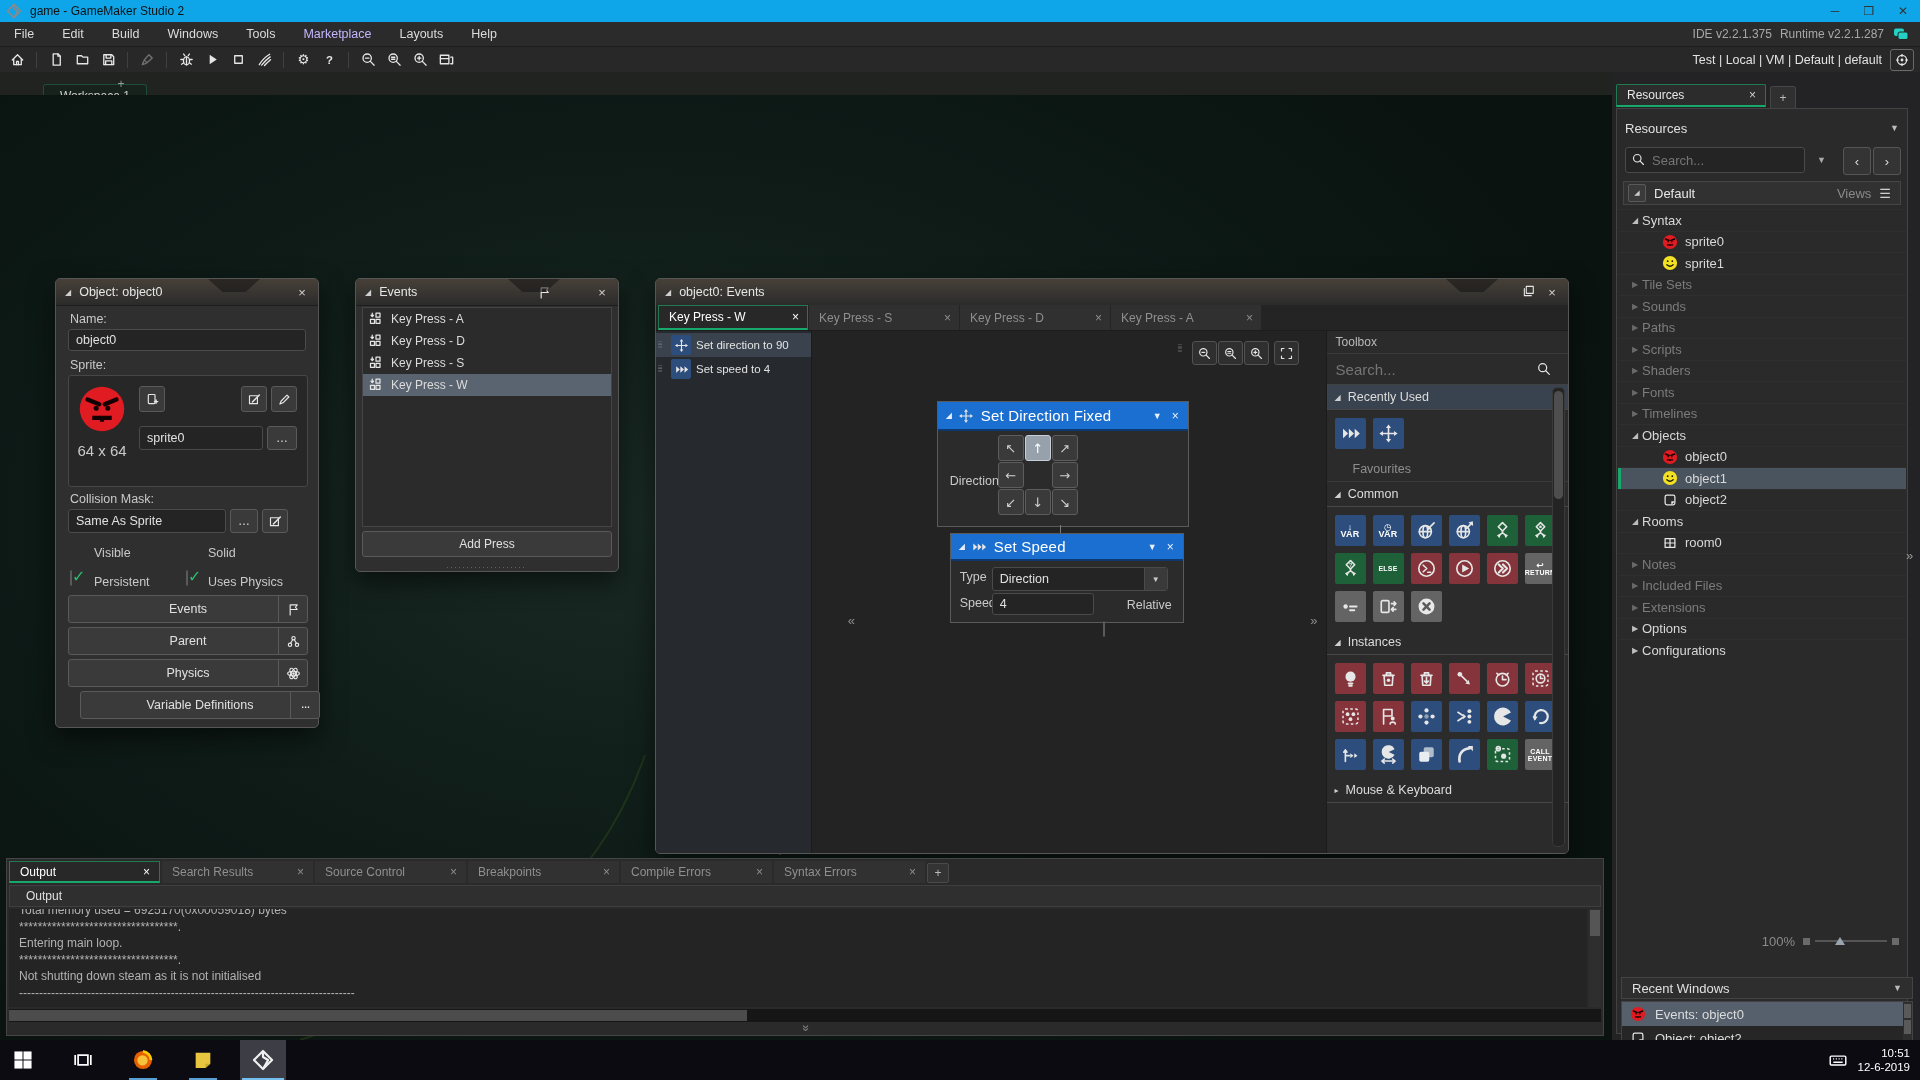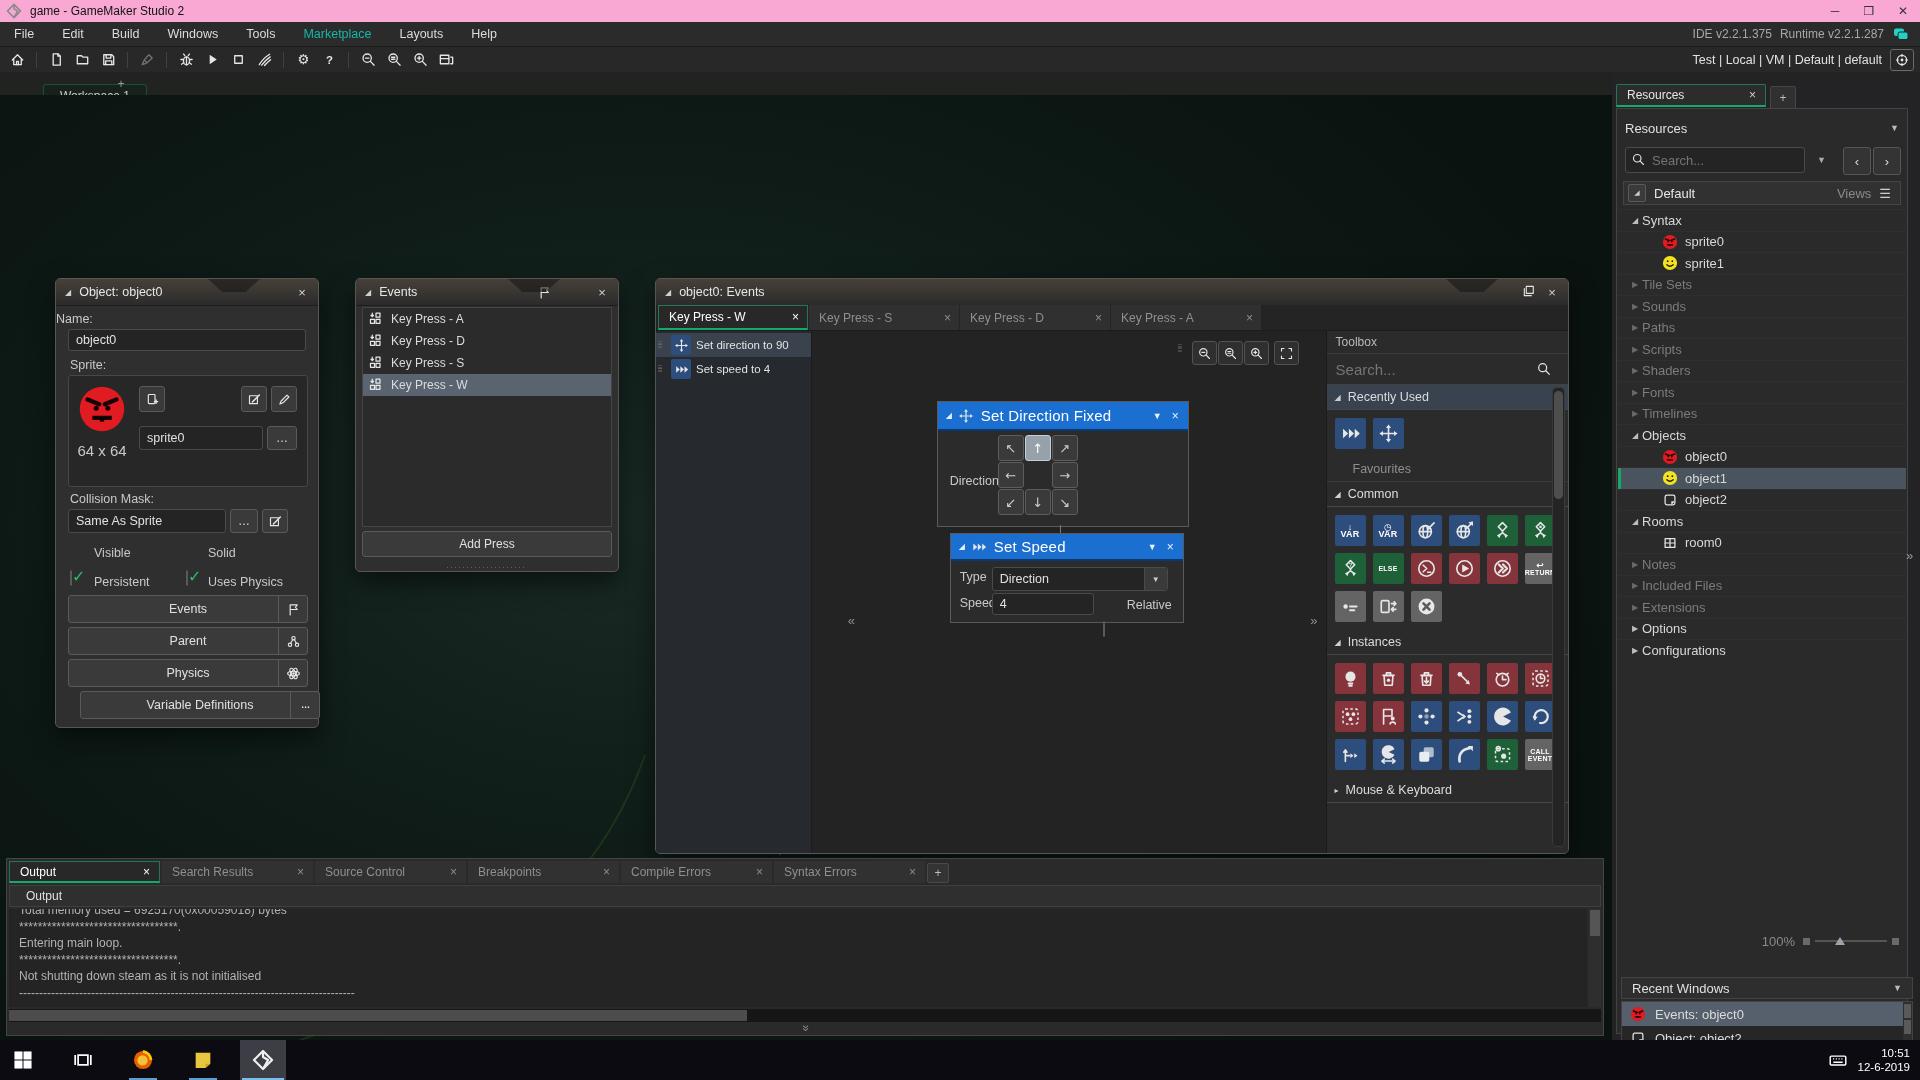--- a/index.html
+++ b/index.html
@@ -8,7 +8,7 @@
     background:#101513;-webkit-font-smoothing:antialiased;}
   .abs{position:absolute;}
   
-  #titlebar{left:0;top:0;width:1920px;height:22px;background:#f9a8d4;color:#111;display:flex;align-items:center;}
+  #titlebar{left:0;top:0;width:1920px;height:22px;background:#0ea5e9;color:#111;display:flex;align-items:center;}
   #titlebar .t{font-size:12px;margin-left:8px;}
   .cap-btn{width:34px;height:22px;display:flex;align-items:center;justify-content:center;color:#333;font-size:12px;}
   #menubar{left:0;top:22px;width:1920px;height:24px;background:#2b2b2b;display:flex;align-items:center;border-bottom:1px solid #1c1c1c;}

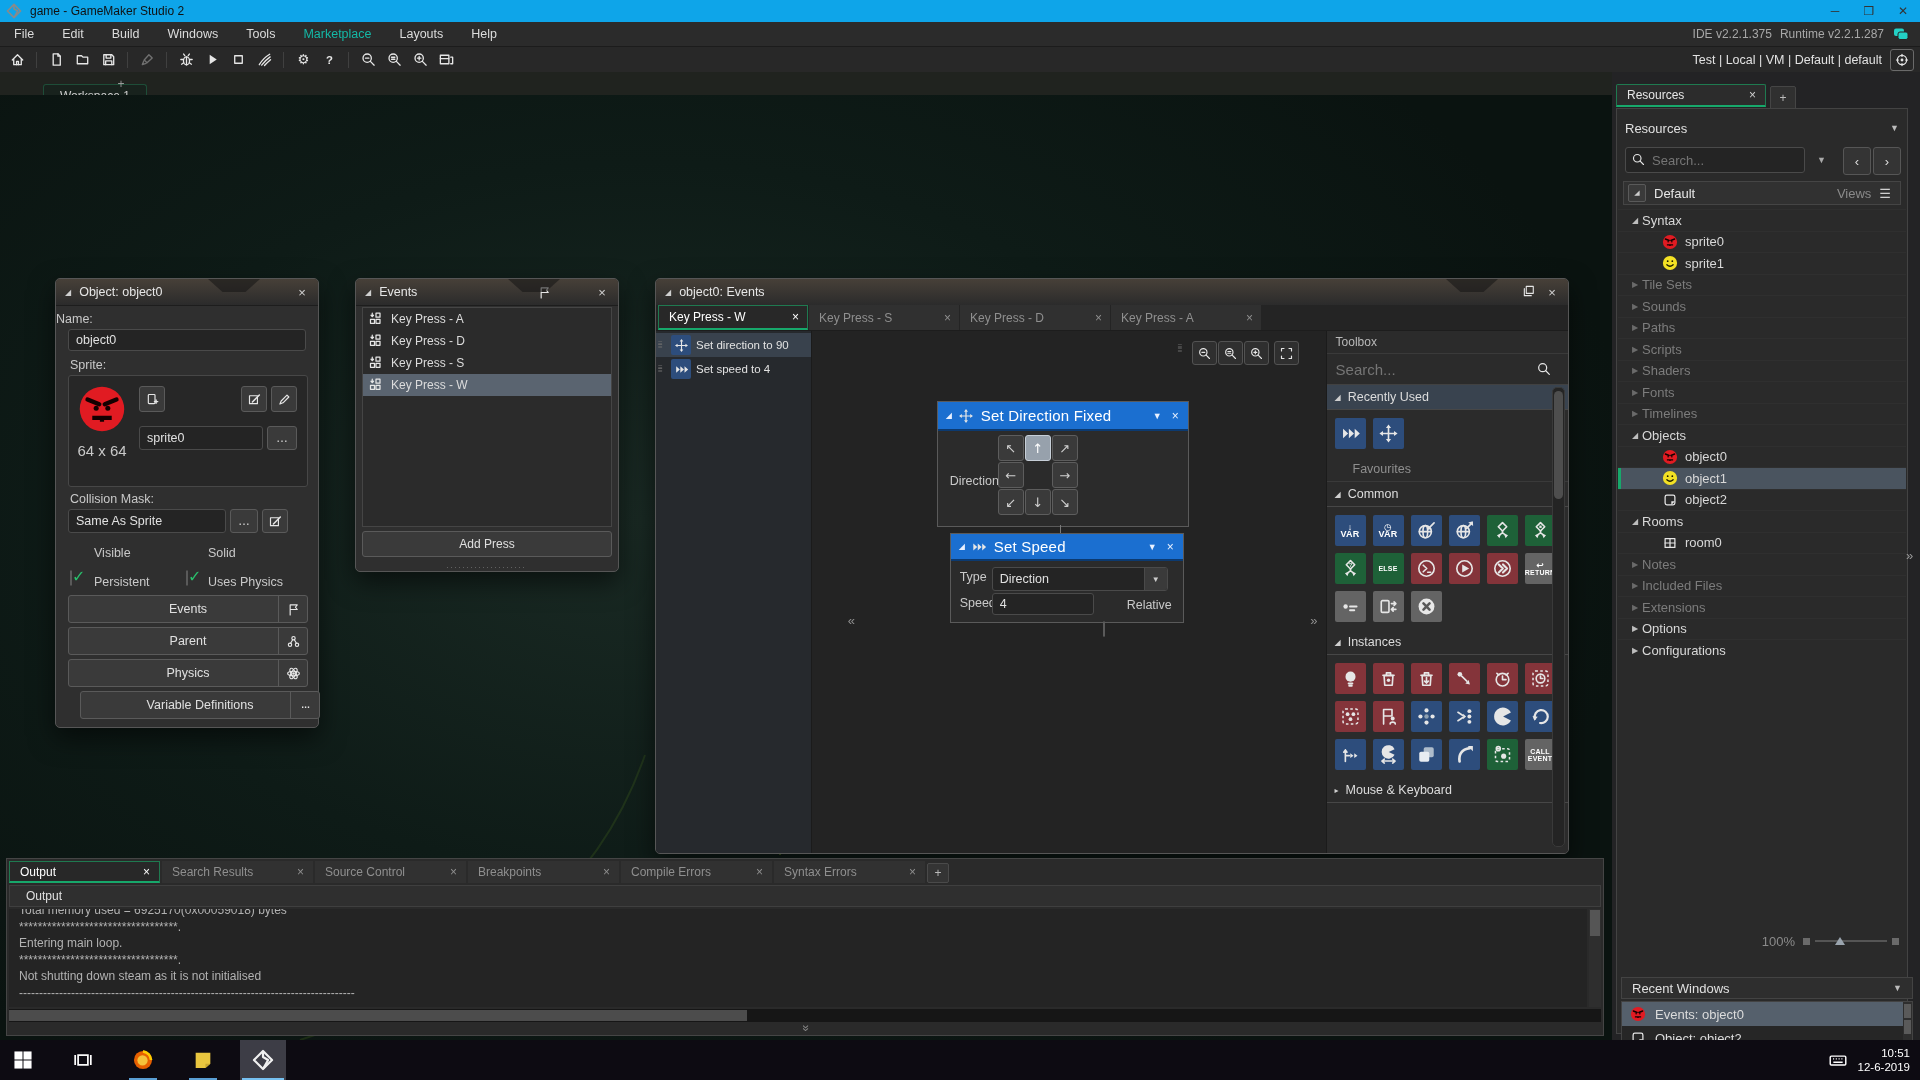--- a/index.html
+++ b/index.html
@@ -13,7 +13,7 @@
   .cap-btn{width:34px;height:22px;display:flex;align-items:center;justify-content:center;color:#333;font-size:12px;}
   #menubar{left:0;top:22px;width:1920px;height:24px;background:#2b2b2b;display:flex;align-items:center;border-bottom:1px solid #1c1c1c;}
   .menu-item{padding:0 14px;color:#dcdcdc;font-size:12.5px;}
-  .menu-item.dim{color:#14b8a6;}
+  .menu-item.dim{color:#c4b5fd;}
   #menubar-right{position:absolute;right:10px;top:0;height:24px;display:flex;align-items:center;gap:8px;color:#a8a8a8;}
   #toolbar{left:0;top:47px;width:1920px;height:25px;background:#282828;display:flex;align-items:center;border-bottom:1px solid #191919;}
   .tb-btn{width:24px;height:22px;margin:0 1px;display:flex;align-items:center;justify-content:center;border-radius:3px;}

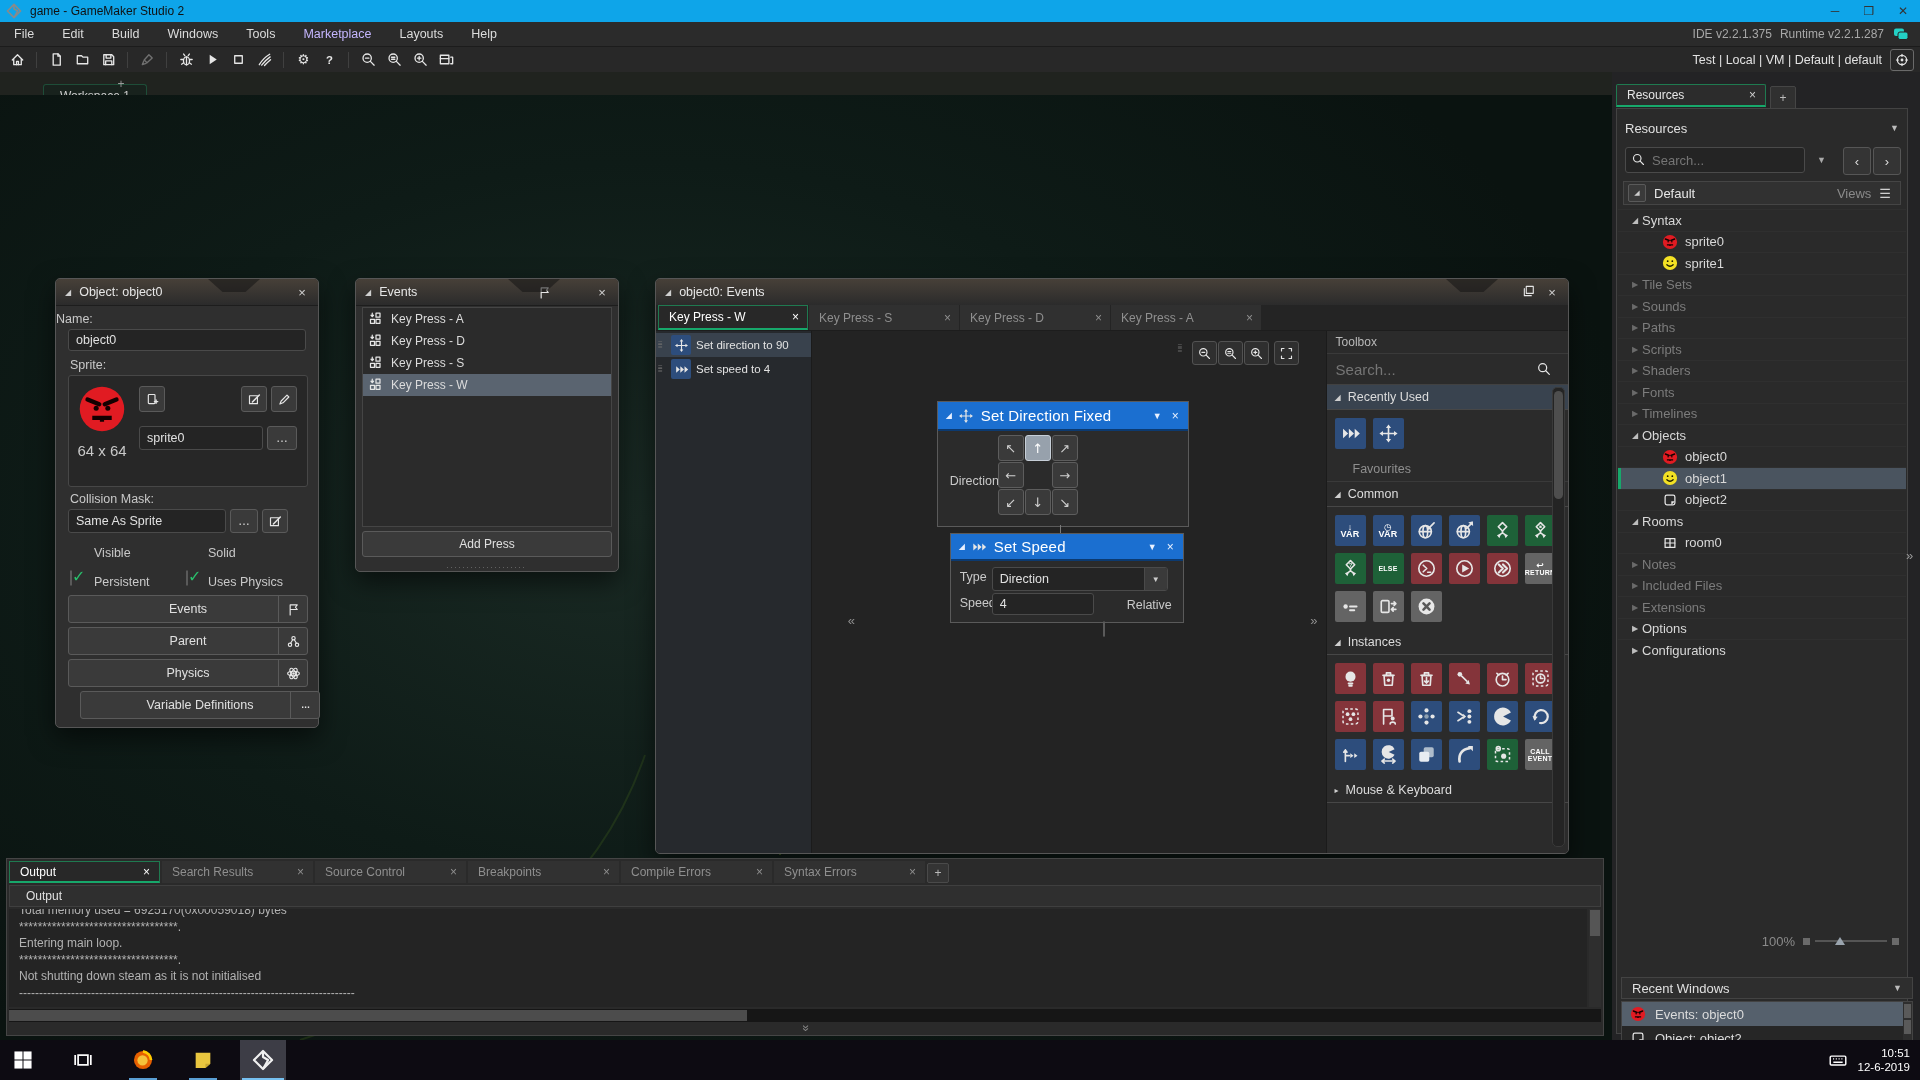--- a/index.html
+++ b/index.html
@@ -344,7 +344,7 @@
         <span class="notch"></span>
         <span class="win-x">×</span>
       </div>
-      <div class="abs lbl" style="left:0;top:33px;">Name:</div>
+      <div class="abs lbl" style="left:14px;top:33px;">Name:</div>
       <input class="abs field" style="left: 12px; top: 50px; width: 238px; height: 22px;" value="object0">
       <div class="abs lbl" style="left:14px;top:79px;">Sprite:</div>
       <div class="abs" style="left:12px;top:96px;width:238px;height:110px;background:#272727;border:1px solid #474747;border-radius:3px;">

